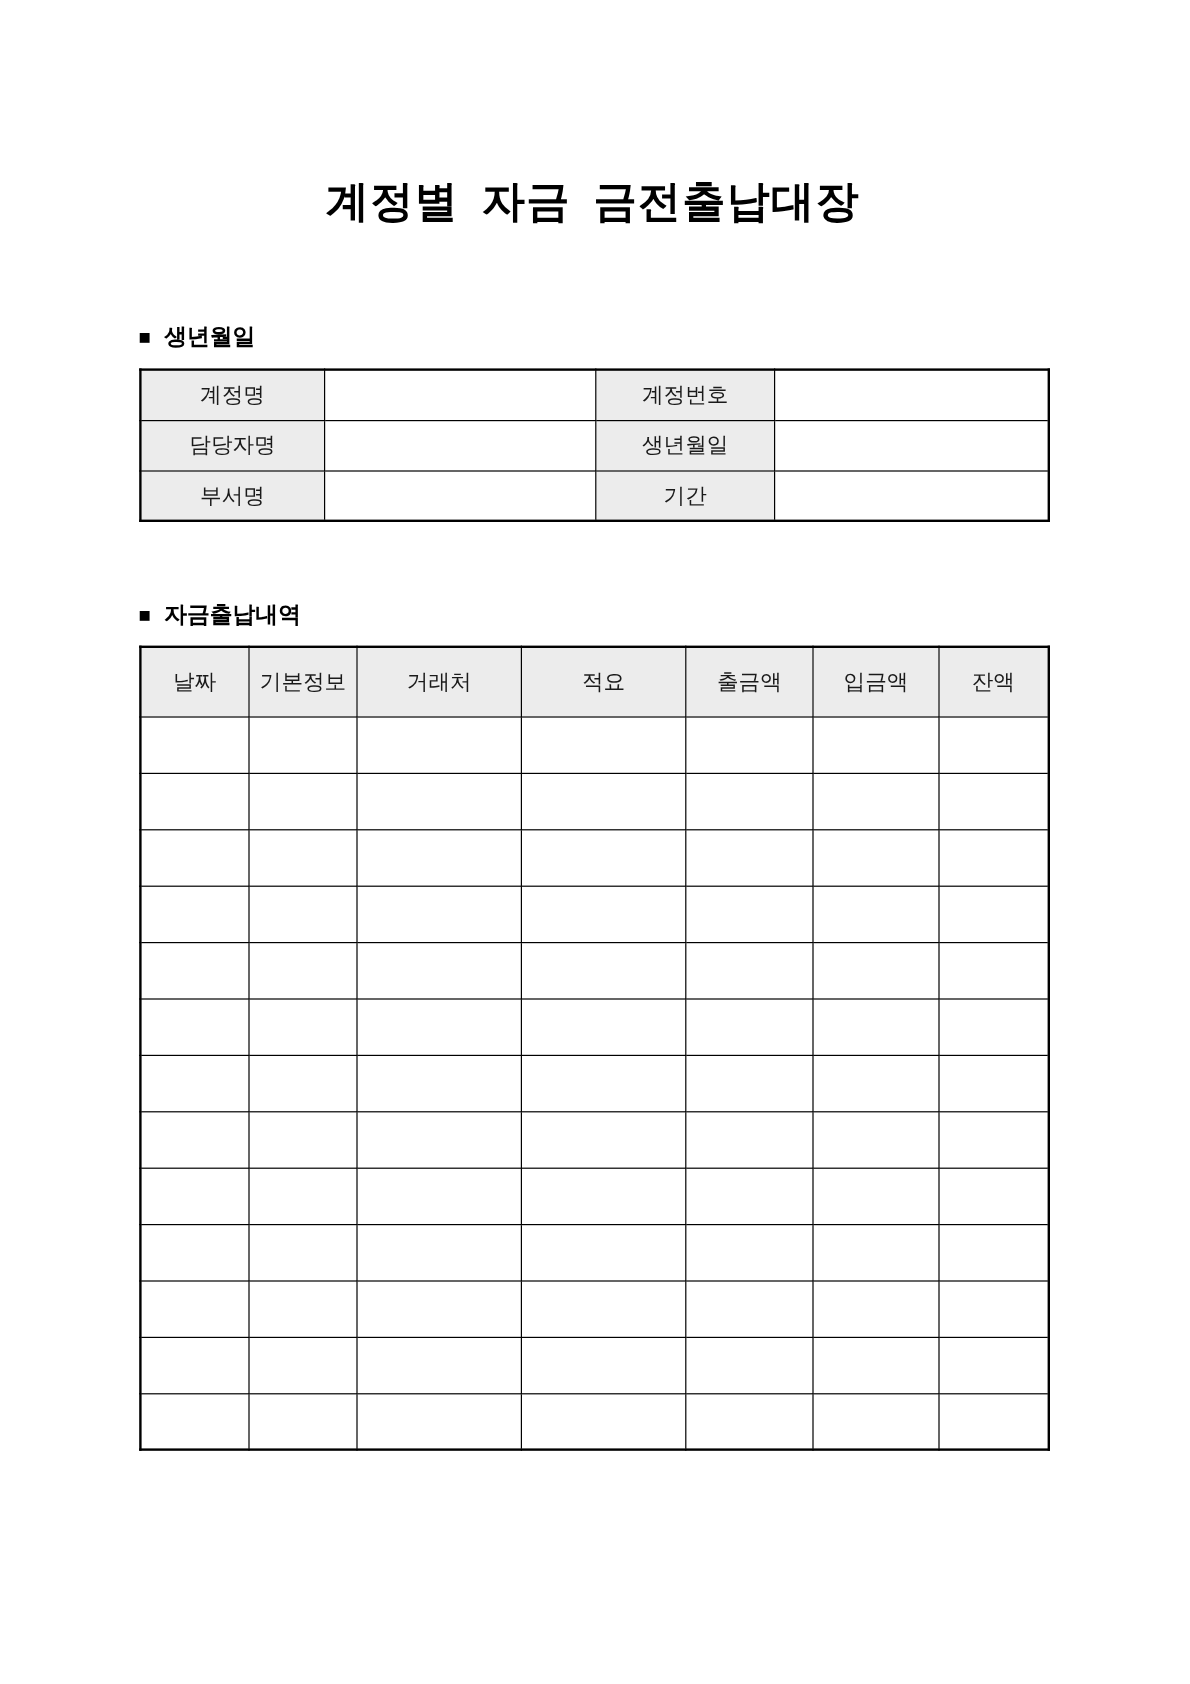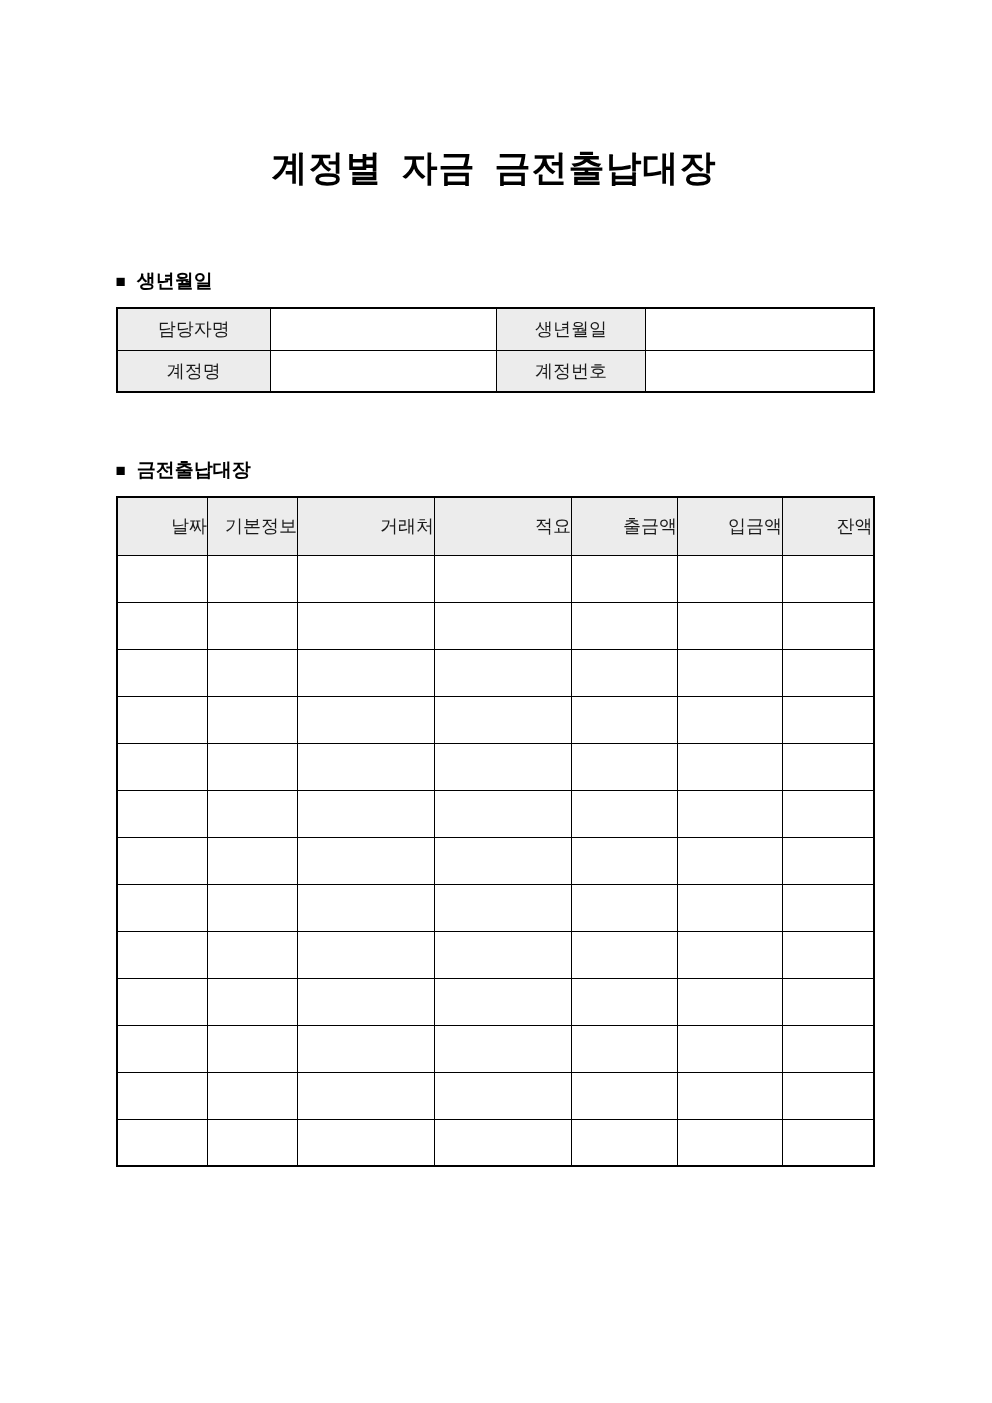--- a/index.html
+++ b/index.html
@@ -117,15 +117,15 @@
       </colgroup>
       <tbody>
         <tr>
-          <td class="label-cell">담당자명</td>
-          <td class="value-cell"></td>
-          <td class="label-cell">생년월일</td>
+          <td class="label-cell">계정명</td>
+          <td class="value-cell"></td>
+          <td class="label-cell">계정번호</td>
           <td class="value-cell"></td>
         </tr>
         <tr>
-          <td class="label-cell">계정명</td>
-          <td class="value-cell"></td>
-          <td class="label-cell">계정번호</td>
+          <td class="label-cell">담당자명</td>
+          <td class="value-cell"></td>
+          <td class="label-cell">생년월일</td>
           <td class="value-cell"></td>
         </tr>
       </tbody>

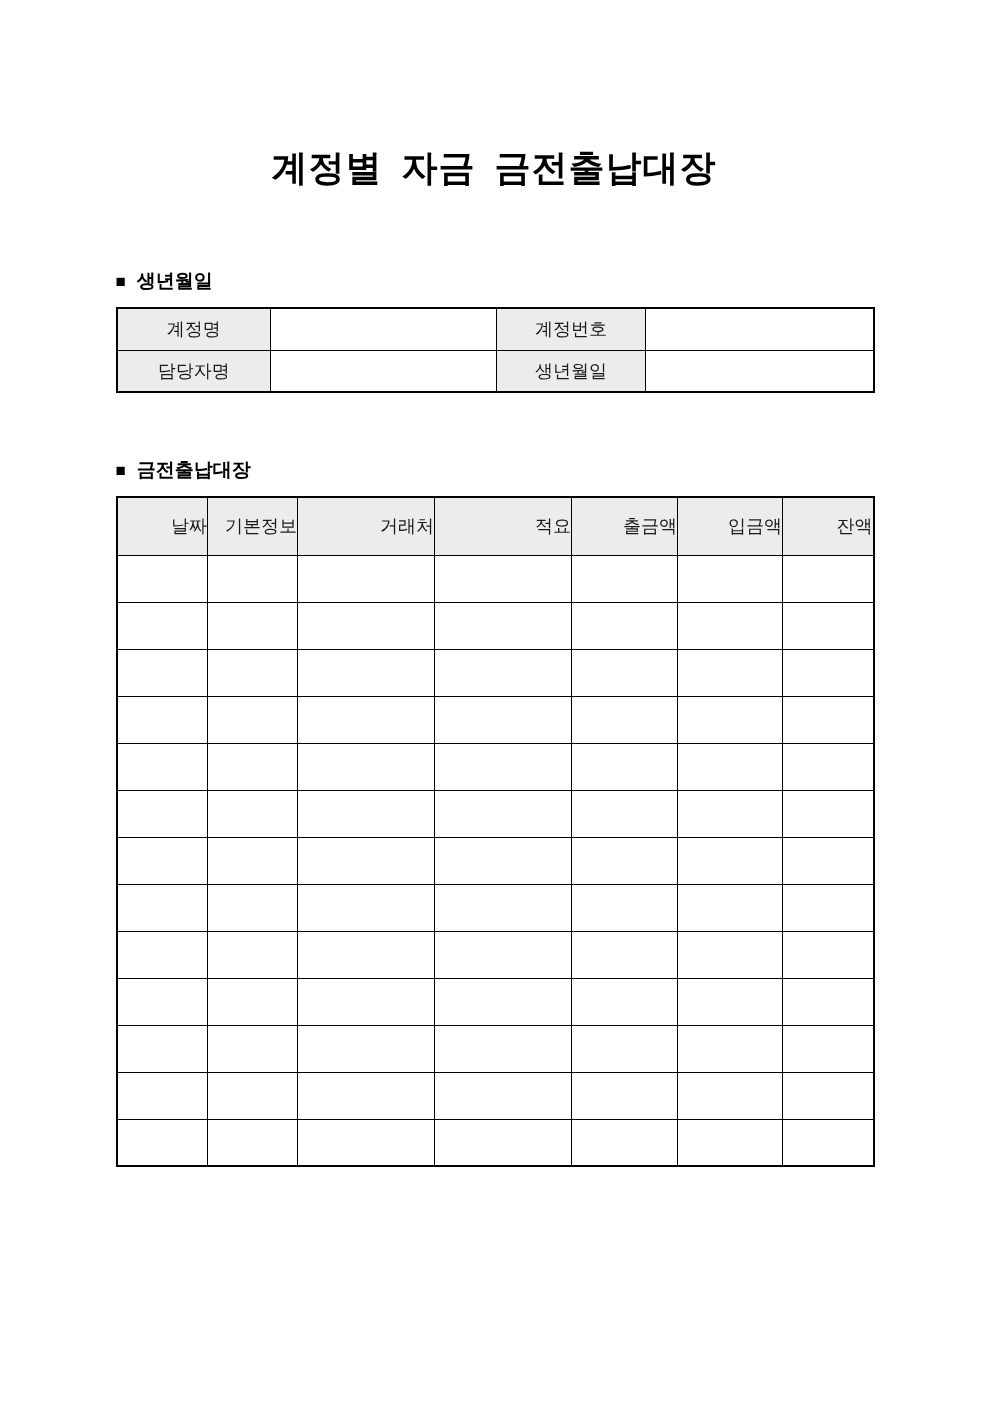--- a/index.html
+++ b/index.html
@@ -126,6 +126,12 @@
           <td class="label-cell">담당자명</td>
           <td class="value-cell"></td>
           <td class="label-cell">생년월일</td>
+          <td class="value-cell"></td>
+        </tr>
+        <tr>
+          <td class="label-cell">부서명</td>
+          <td class="value-cell"></td>
+          <td class="label-cell">기간</td>
           <td class="value-cell"></td>
         </tr>
       </tbody>

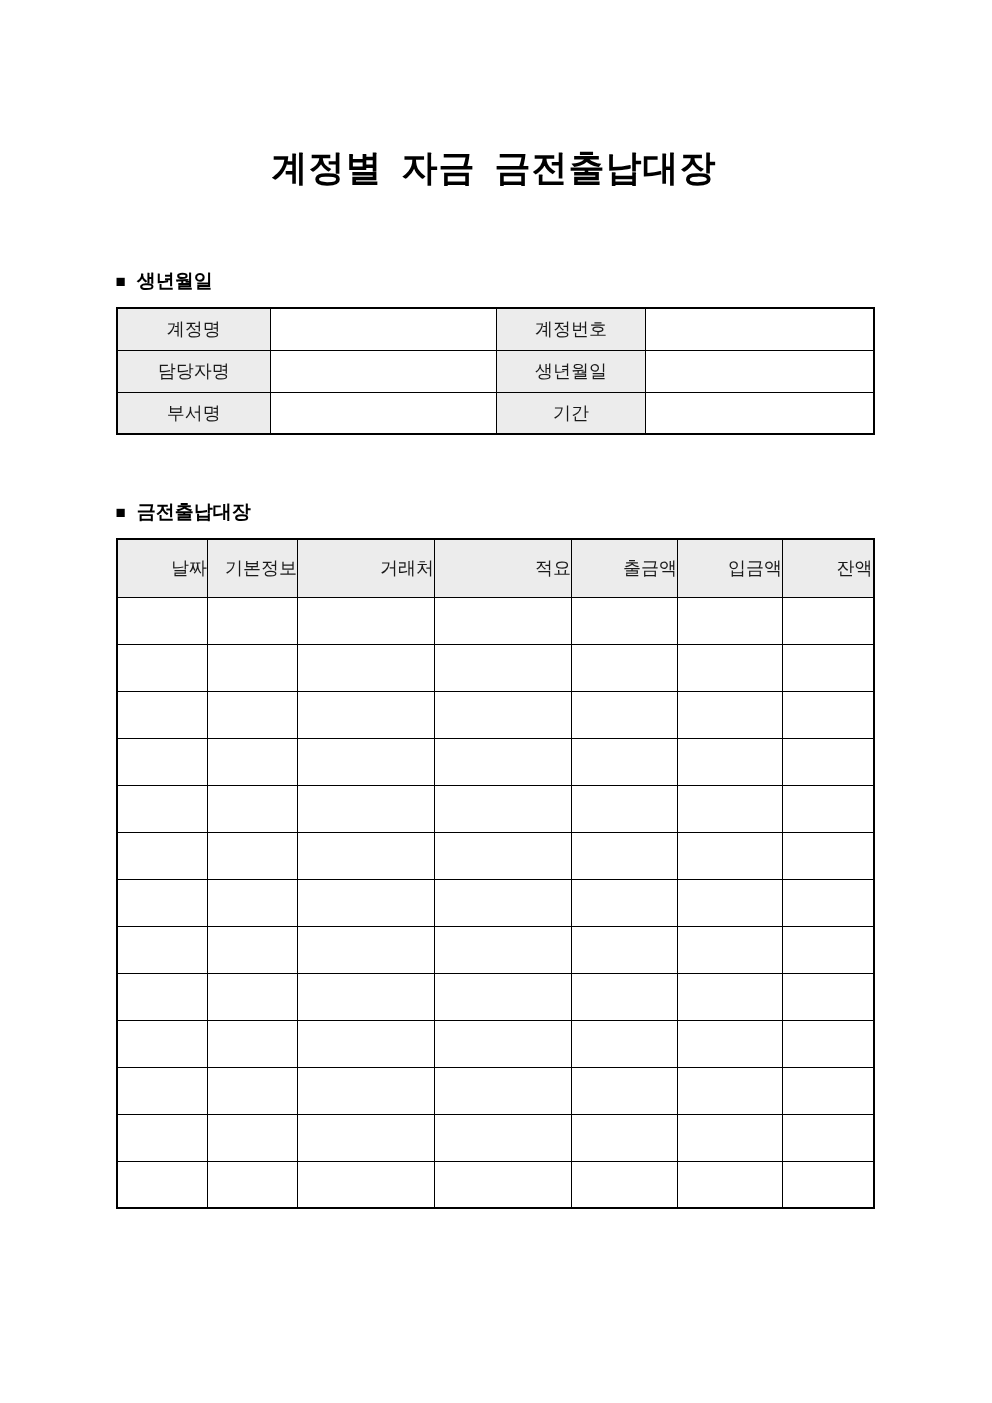--- a/index.html
+++ b/index.html
@@ -139,7 +139,7 @@
 
     <div class="section-heading second">
       <span class="bullet">■</span>
-      <span>금전출납대장</span>
+      <span>자금출납내역</span>
     </div>
 
     <table class="ledger-table">

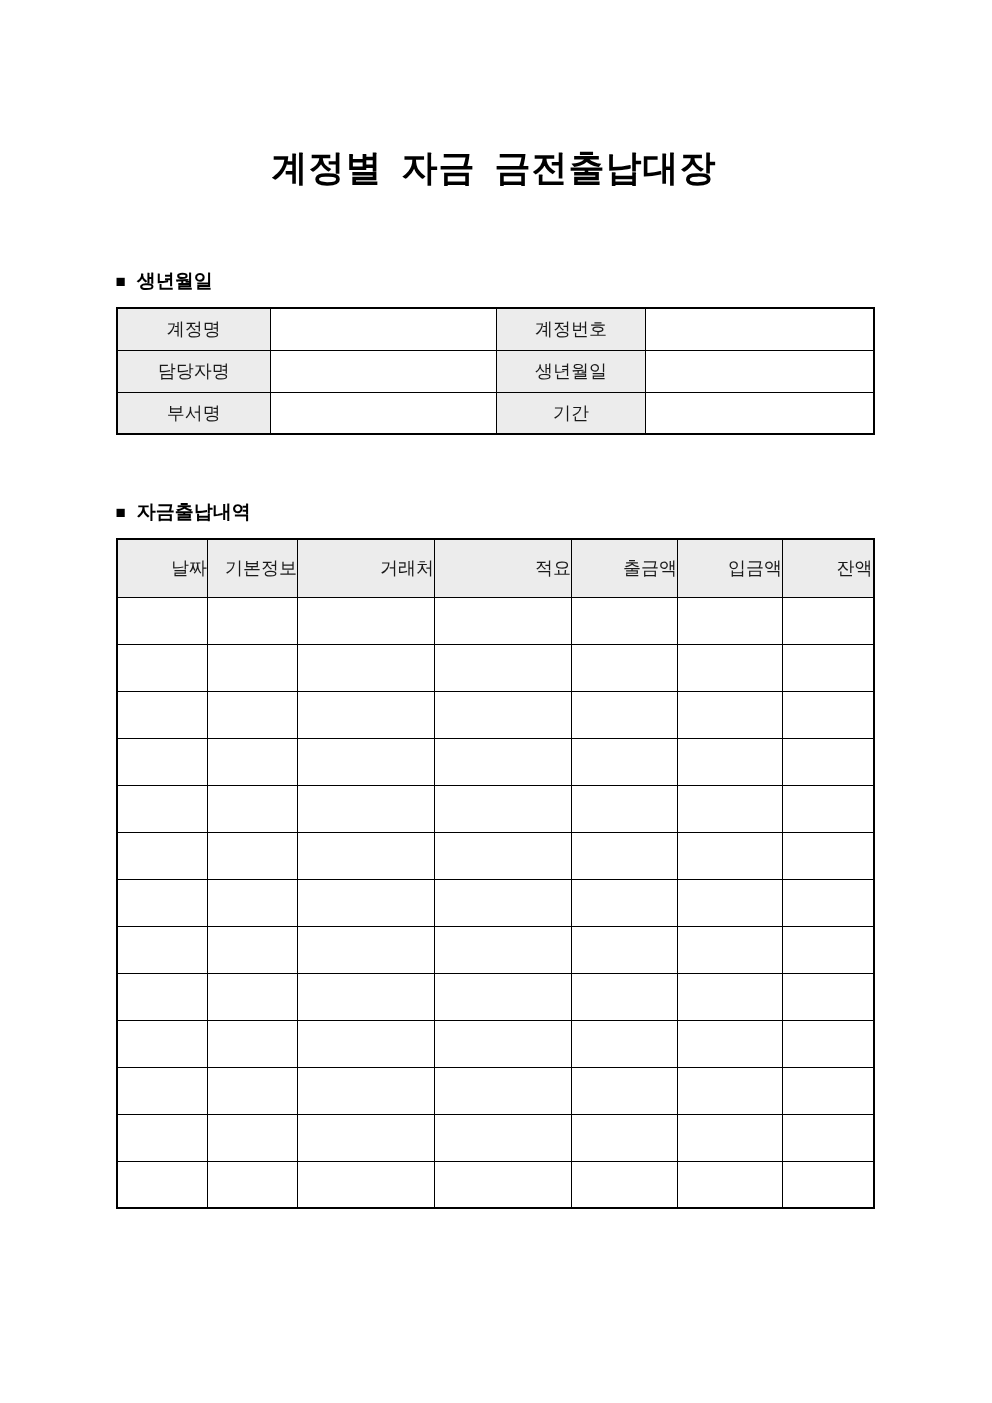--- a/index.html
+++ b/index.html
@@ -86,7 +86,6 @@
   }
   .ledger-table thead th{
     background:var(--header-bg);
-    text-align:right;
   }
   .ledger-table tbody tr{
     height:47px;

